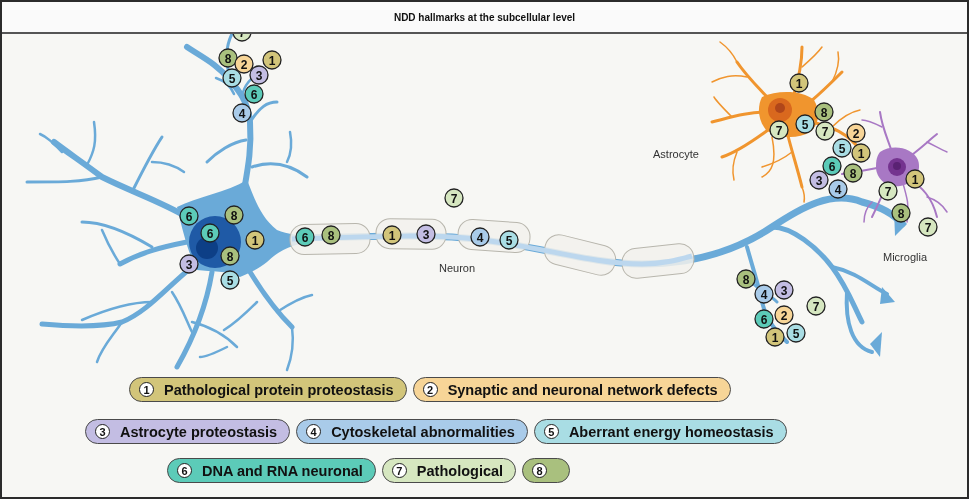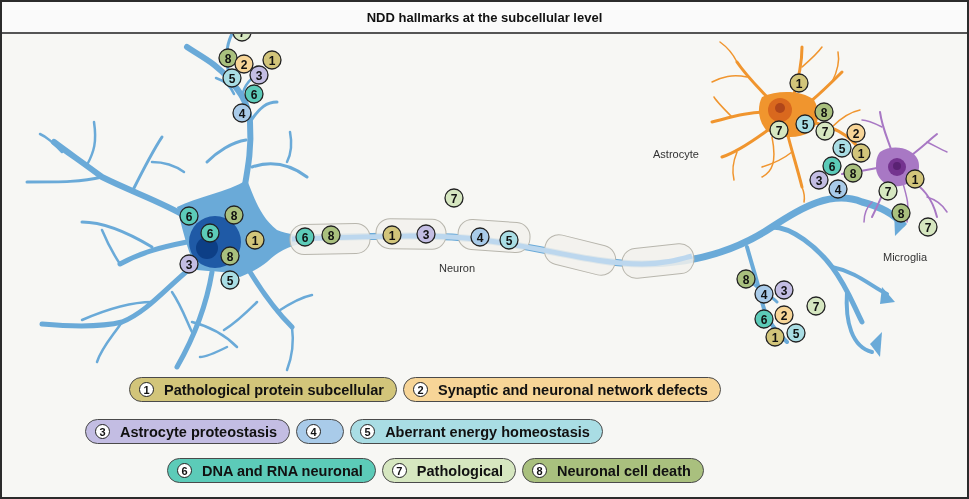--- a/index.html
+++ b/index.html
@@ -6,7 +6,7 @@
   body{width:969px;height:499px;overflow:hidden;font-family:"Liberation Sans",sans-serif;}
   #frame{position:absolute;left:0;top:0;width:965px;height:495px;border:2px solid #2b2b2b;background:#f7f7f4;}
   #title-bar{position:absolute;left:0;top:0;width:965px;height:30px;background:#fafafa;border-bottom:2px solid #555;
-    display:flex;align-items:center;justify-content:center;font-weight:bold;font-size:13px;color:#111;}
+    display:flex;align-items:center;justify-content:center;font-weight:bold;font-size:10px;color:#111;}
   #diagram{position:absolute;left:0;top:32px;}
   .lbl{font-family:"Liberation Sans",sans-serif;font-size:11px;fill:#333;}
   .bt{font-family:"Liberation Sans",sans-serif;font-size:12px;font-weight:bold;fill:#111;}

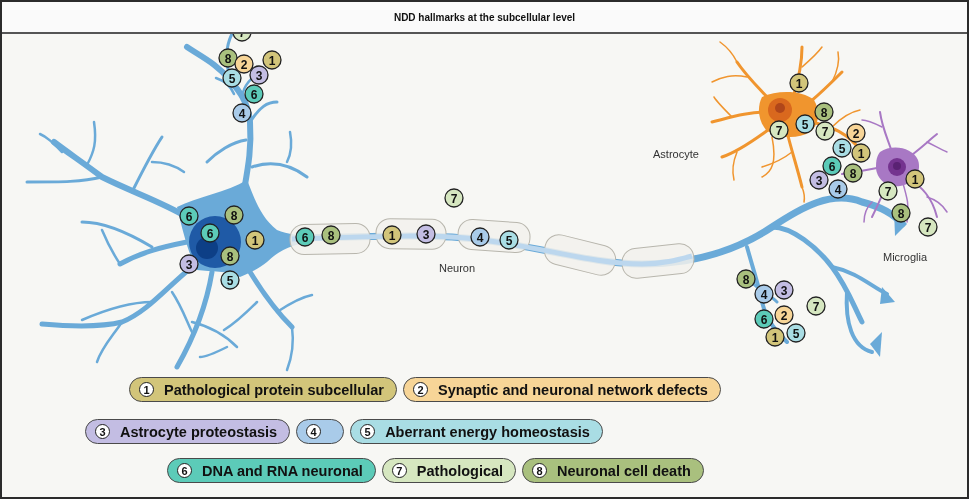--- a/index.html
+++ b/index.html
@@ -321,7 +321,7 @@
       <div class="legend-row" style="left: 127px; top: 375px;">
         <div class="pill" style="background: rgb(210, 197, 122);">
           <span class="num">1</span>
-          <span>Pathological protein subcellular</span>
+          <span>Pathological protein proteostasis</span>
         </div>
         <div class="pill" style="background: rgb(247, 213, 151);">
           <span class="num">2</span>

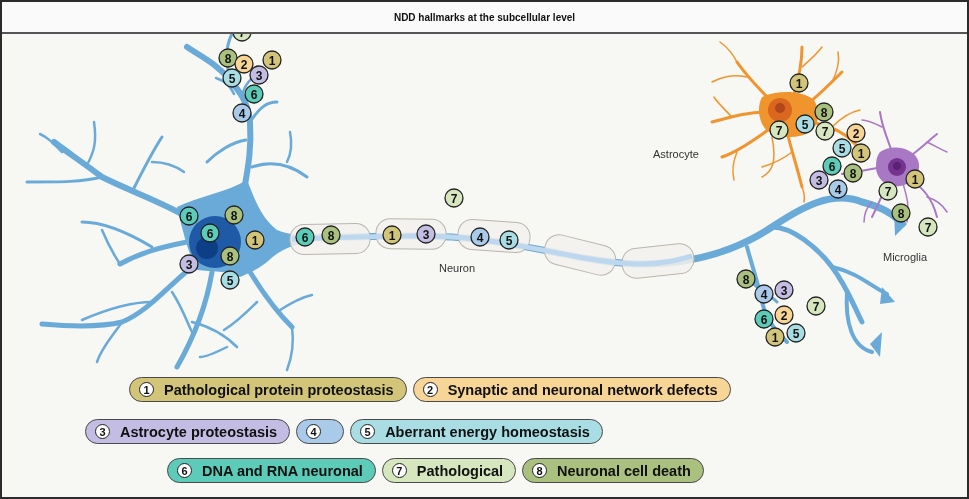--- a/index.html
+++ b/index.html
@@ -335,6 +335,7 @@
         </div>
         <div class="pill" style="background: rgb(169, 203, 233);">
           <span class="num">4</span>
+          <span>Cytoskeletal abnormalities</span>
         </div>
         <div class="pill" style="background: rgb(169, 221, 228);">
           <span class="num">5</span>

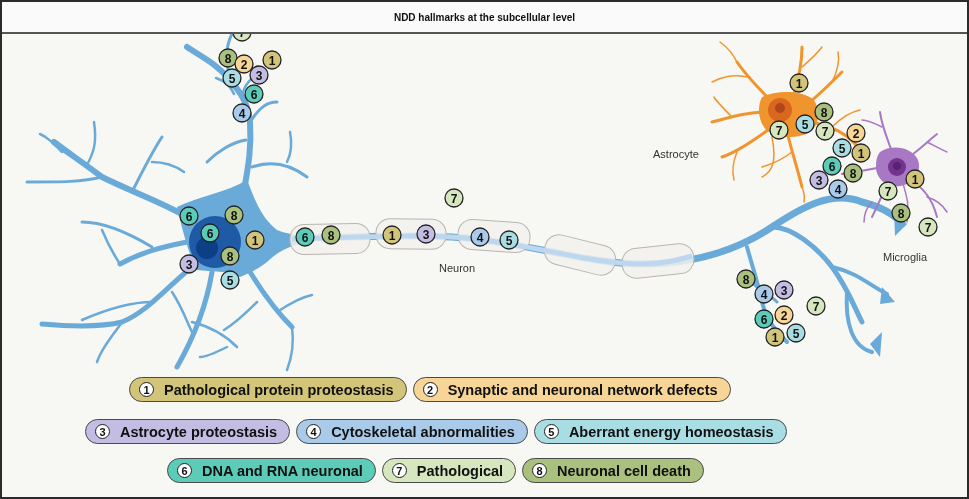--- a/index.html
+++ b/index.html
@@ -353,7 +353,6 @@
         </div>
         <div class="pill" style="background: rgb(169, 192, 126);">
           <span class="num">8</span>
-          <span>Neuronal cell death</span>
         </div>
       </div>
     </div>

